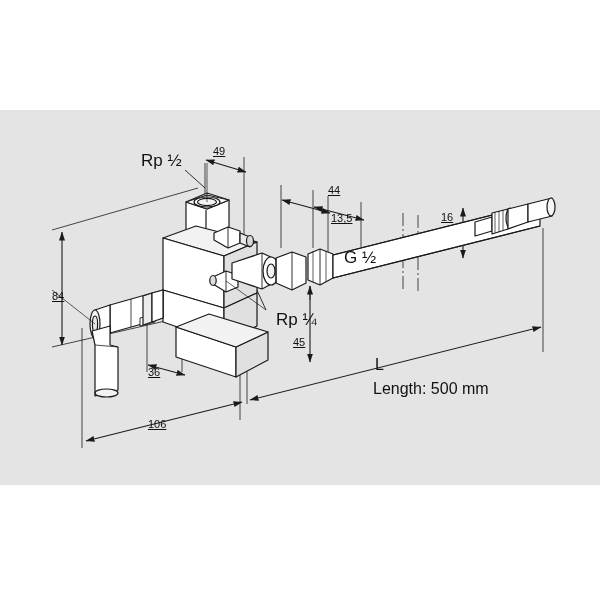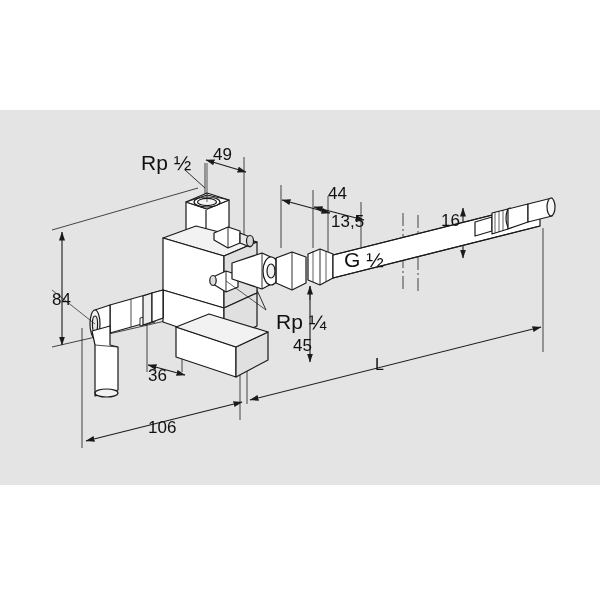--- a/index.html
+++ b/index.html
@@ -39,7 +39,7 @@
     user-select: none;
   }
   .dim-text { font-size: 17px; }
-  .thread-text { font-size: 21px; }
+  .thread-text { font-size: 17px; }
   .len-text { font-size: 16px; }
   .l-text { font-size: 16px; }
 </style>

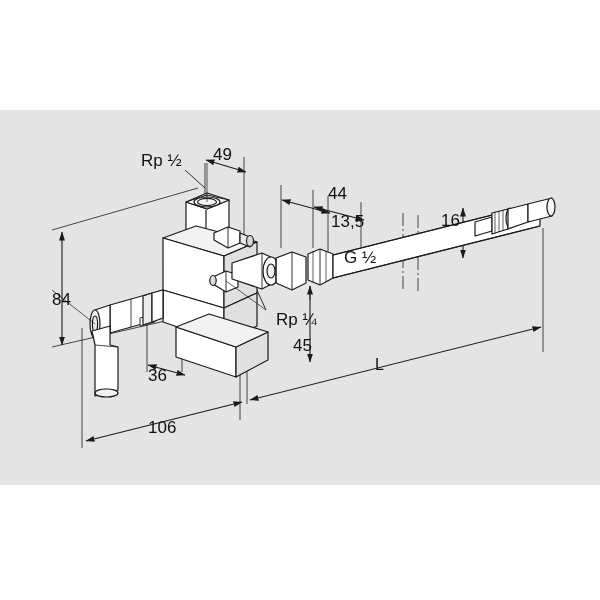--- a/index.html
+++ b/index.html
@@ -38,7 +38,7 @@
     line-height: 1;
     user-select: none;
   }
-  .dim-text { font-size: 17px; }
+  .dim-text { font-size: 11px; text-decoration: underline; }
   .thread-text { font-size: 17px; }
   .len-text { font-size: 16px; }
   .l-text { font-size: 16px; }

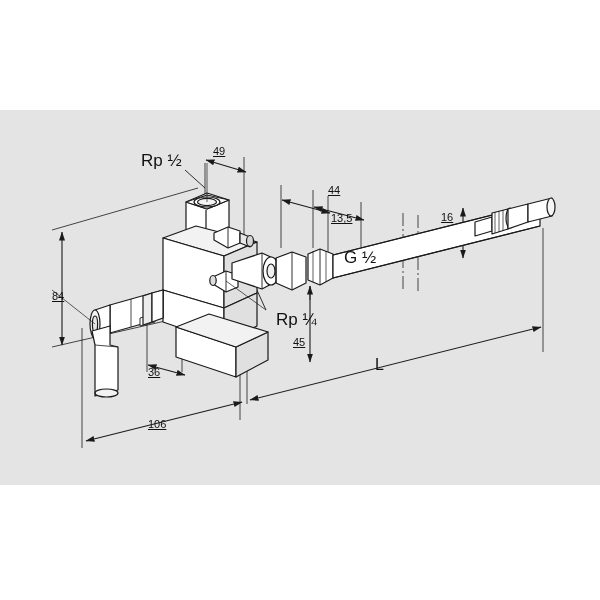--- a/index.html
+++ b/index.html
@@ -248,6 +248,7 @@
 
   <div class="lbl l-text" style="left:375px; top:357px;">L</div>
 
+  <div class="lbl len-text" style="left:373px; top:381px;">Length: 500 mm</div>
 
 </div>
 

